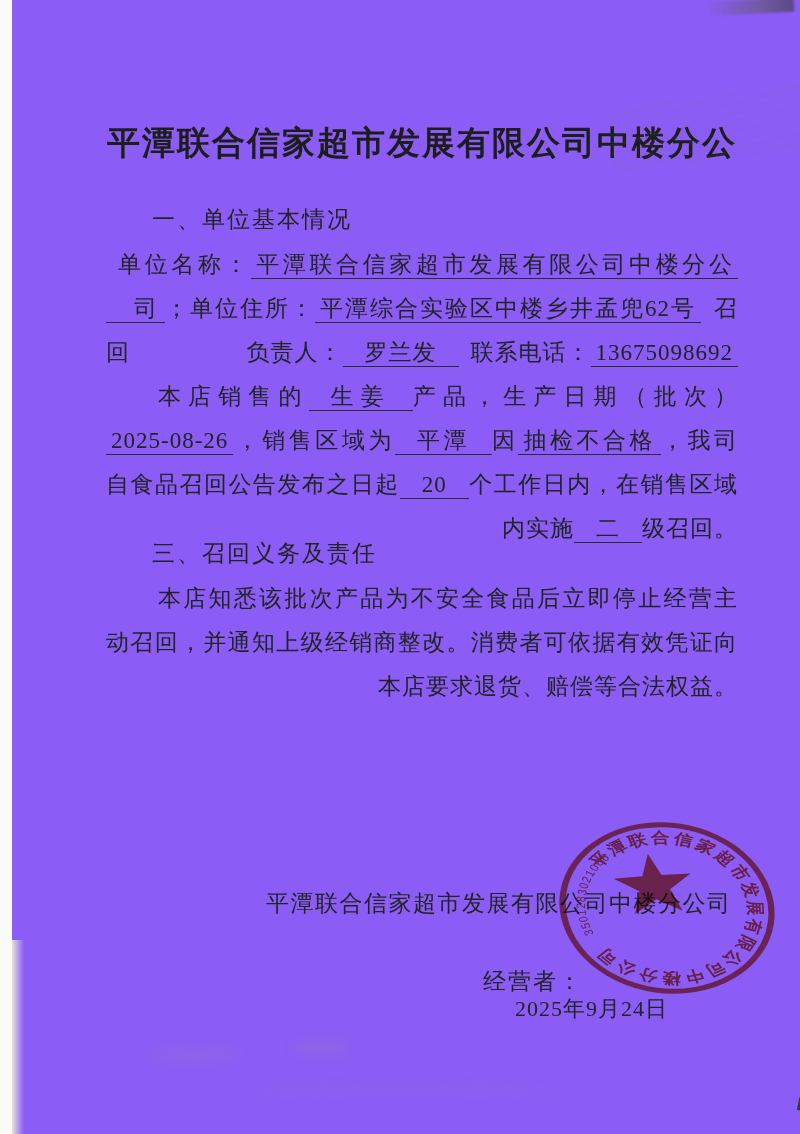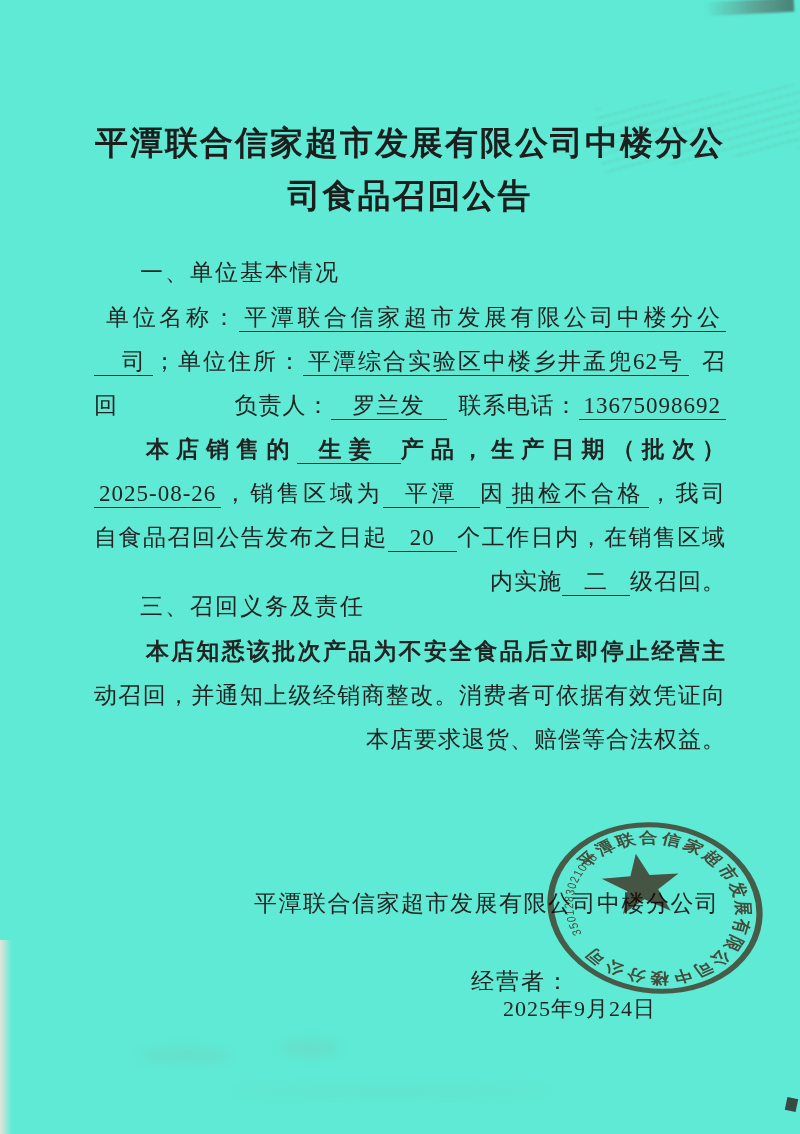--- a/index.html
+++ b/index.html
@@ -9,7 +9,7 @@
     font-family:"Liberation Serif","DejaVu Serif",serif;
     color:#232323;
   }
-  .page{position:absolute;inset:0;background:#5eead4;}
+  .page{position:absolute;inset:0;background:#8b5cf6;margin-left:12px;}
   
   .doc{position:absolute;left:94px;top:0;width:632px;}
   .title{

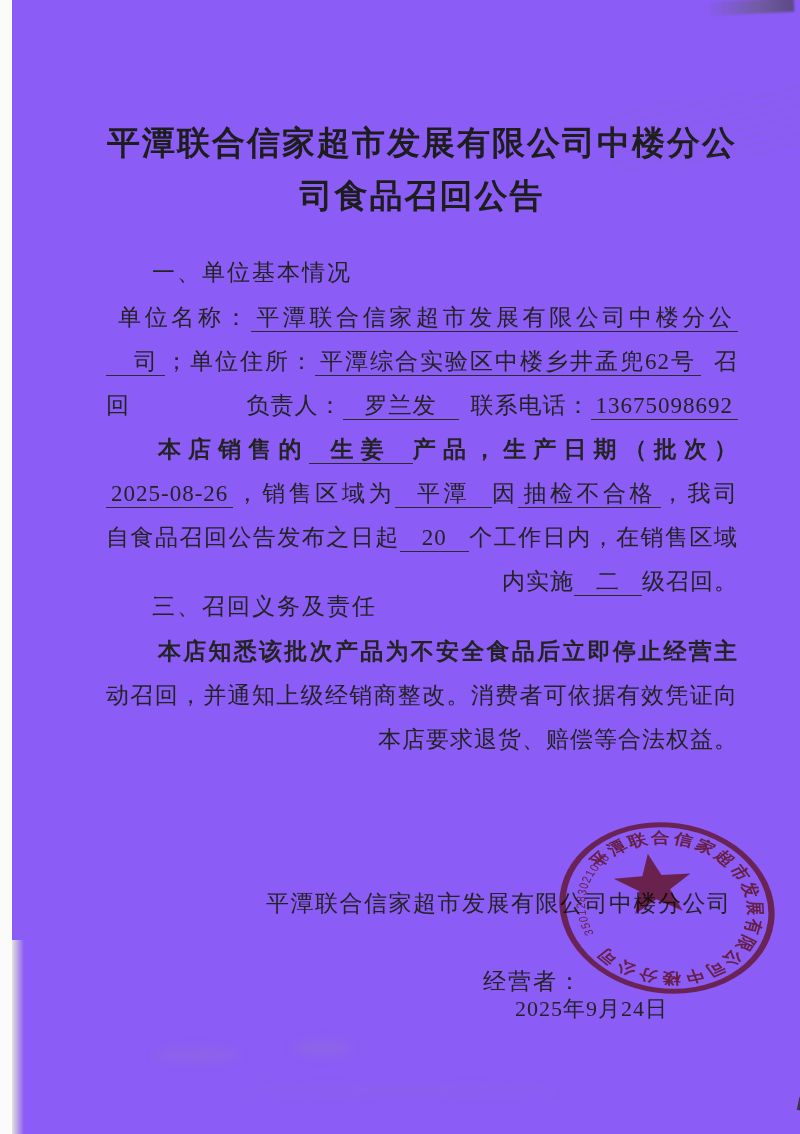--- a/index.html
+++ b/index.html
@@ -94,7 +94,6 @@
 
     <h1 class="title">
       <span>平潭联合信家超市发展有限公司中楼分公</span><br>
-      <span>司食品召回公告</span>
     </h1>
 
     <h2 class="heading h1x">一、单位基本情况</h2>

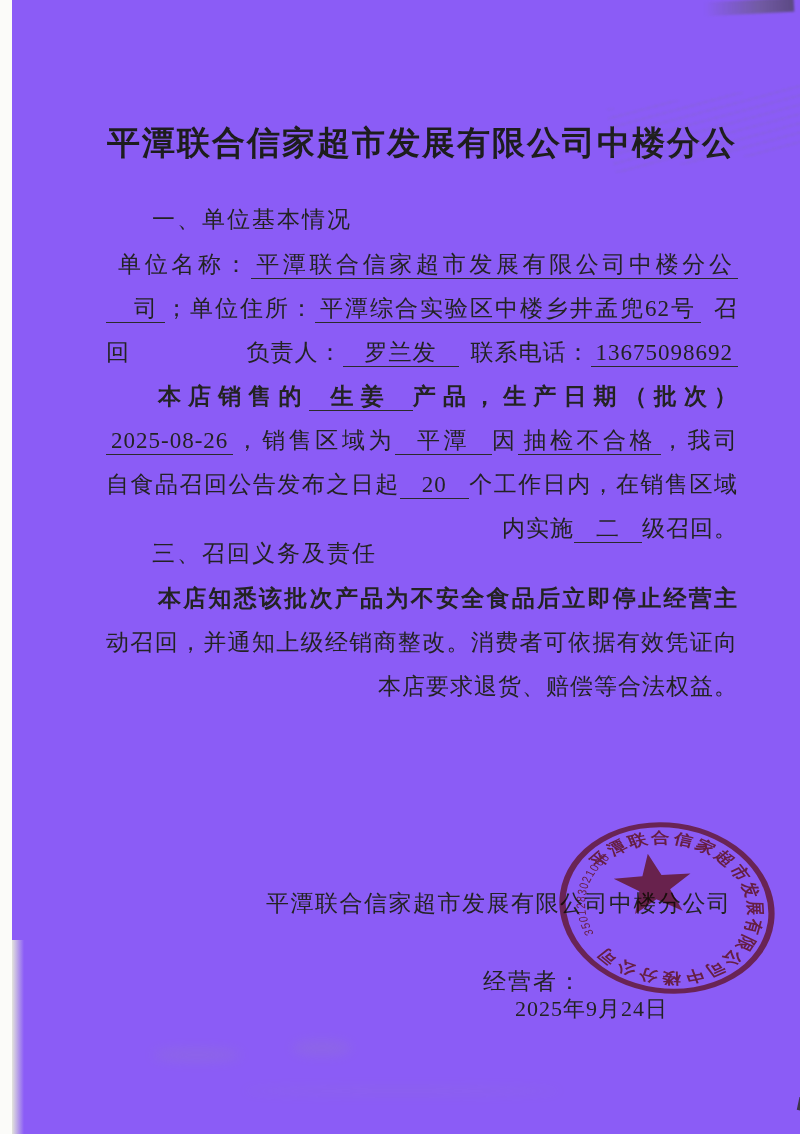--- a/index.html
+++ b/index.html
@@ -32,7 +32,7 @@
   }
   .just{white-space:normal;text-align:justify;text-align-last:justify;}
   .ind1{padding-left:12px;}
-  .ind2{padding-left:52px;font-weight:bold;}
+  .ind2{padding-left:52px;}
   .u{border-bottom:1.6px solid #2b2b2b;padding:0 5px 1px;}
   .u-pad{padding:0 22px 1px;}
   .u-end{padding:0 6px 1px 28px;}

